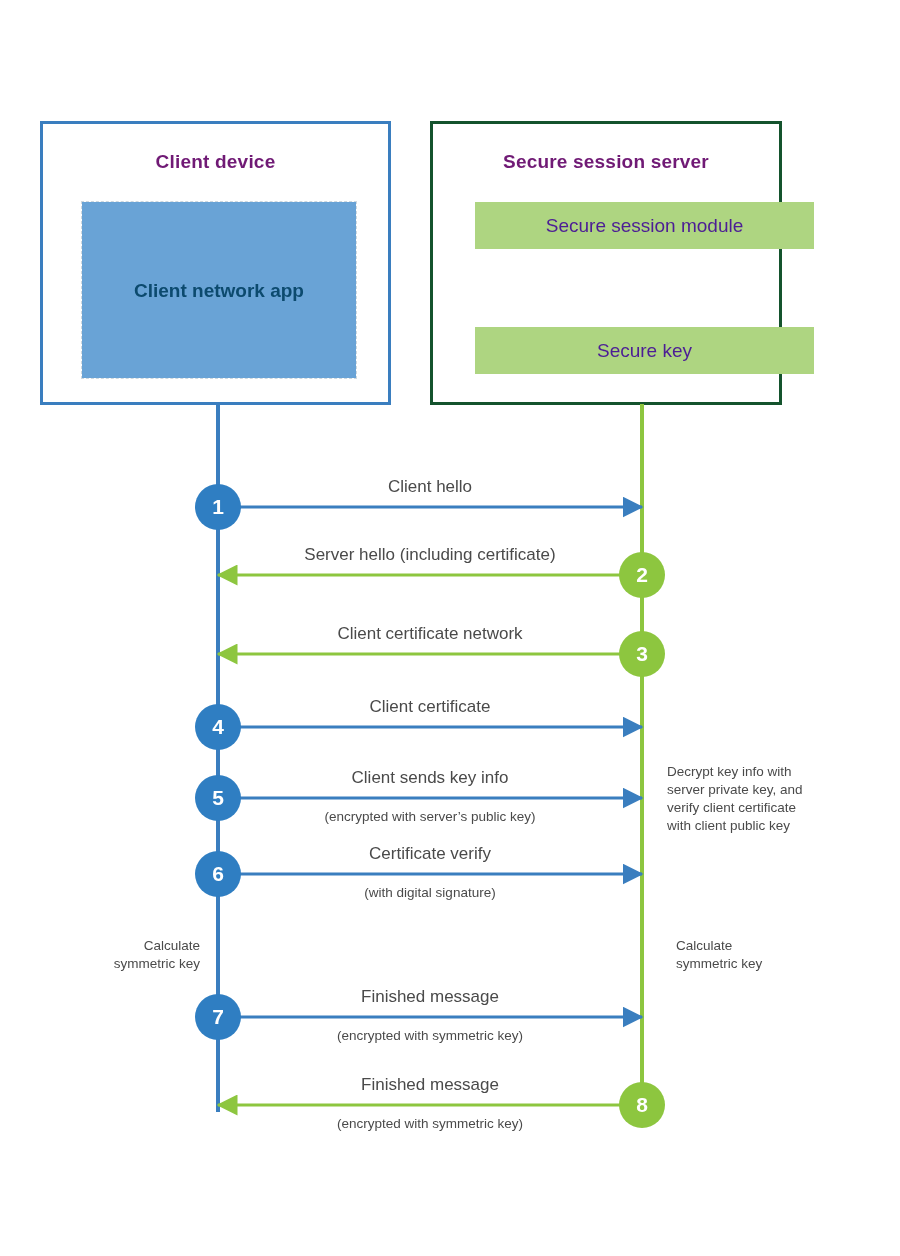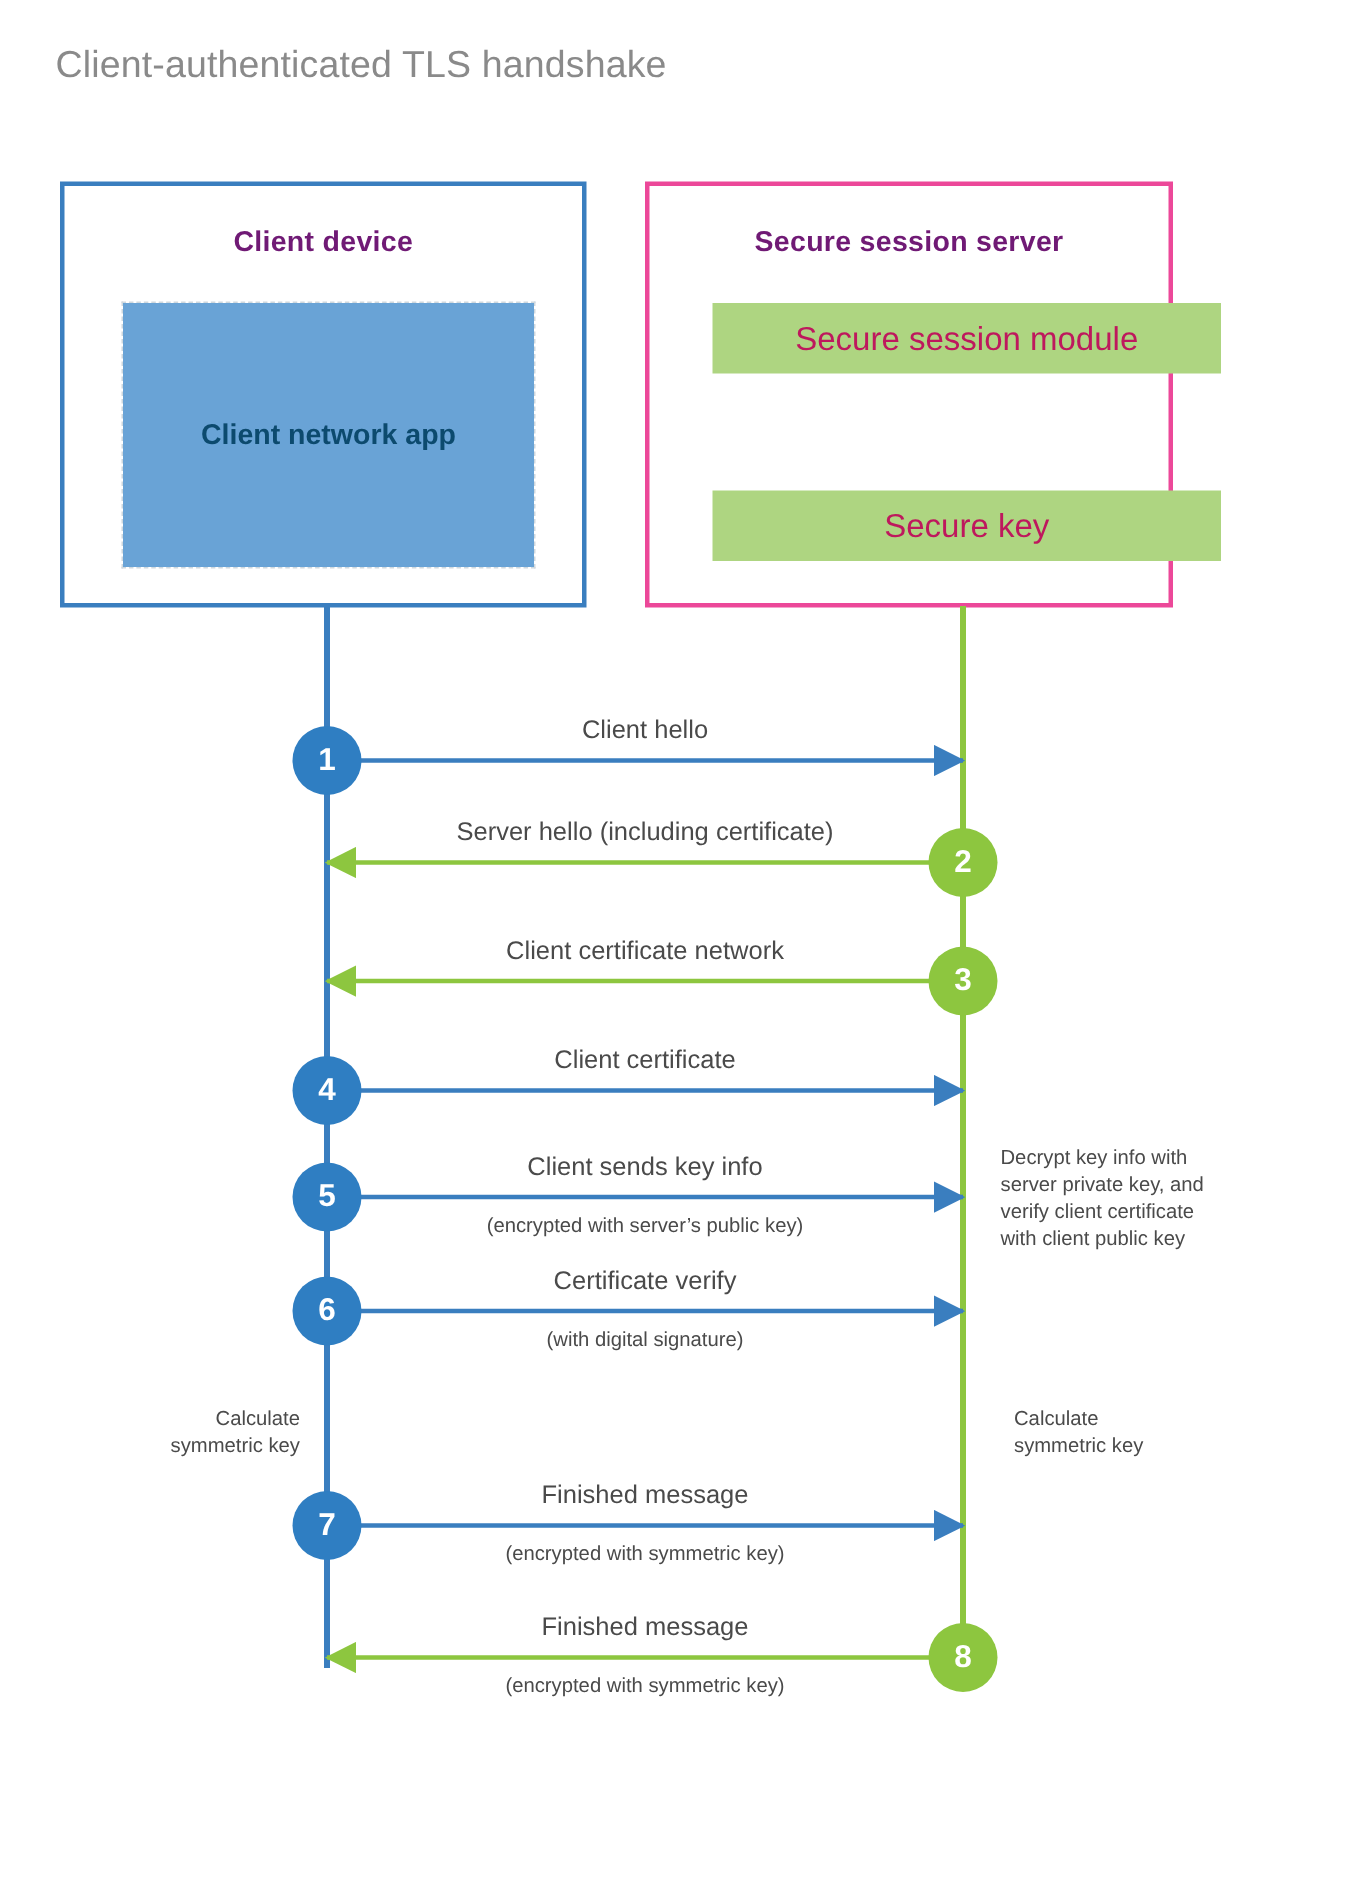--- a/index.html
+++ b/index.html
@@ -187,7 +187,6 @@
 
 <div id="diagram-root">
 
-  <div class="diagram-title">Client-authenticated TLS handshake</div>
 
   <div class="party-box" id="client-box">
     <div class="party-title">Client device</div>

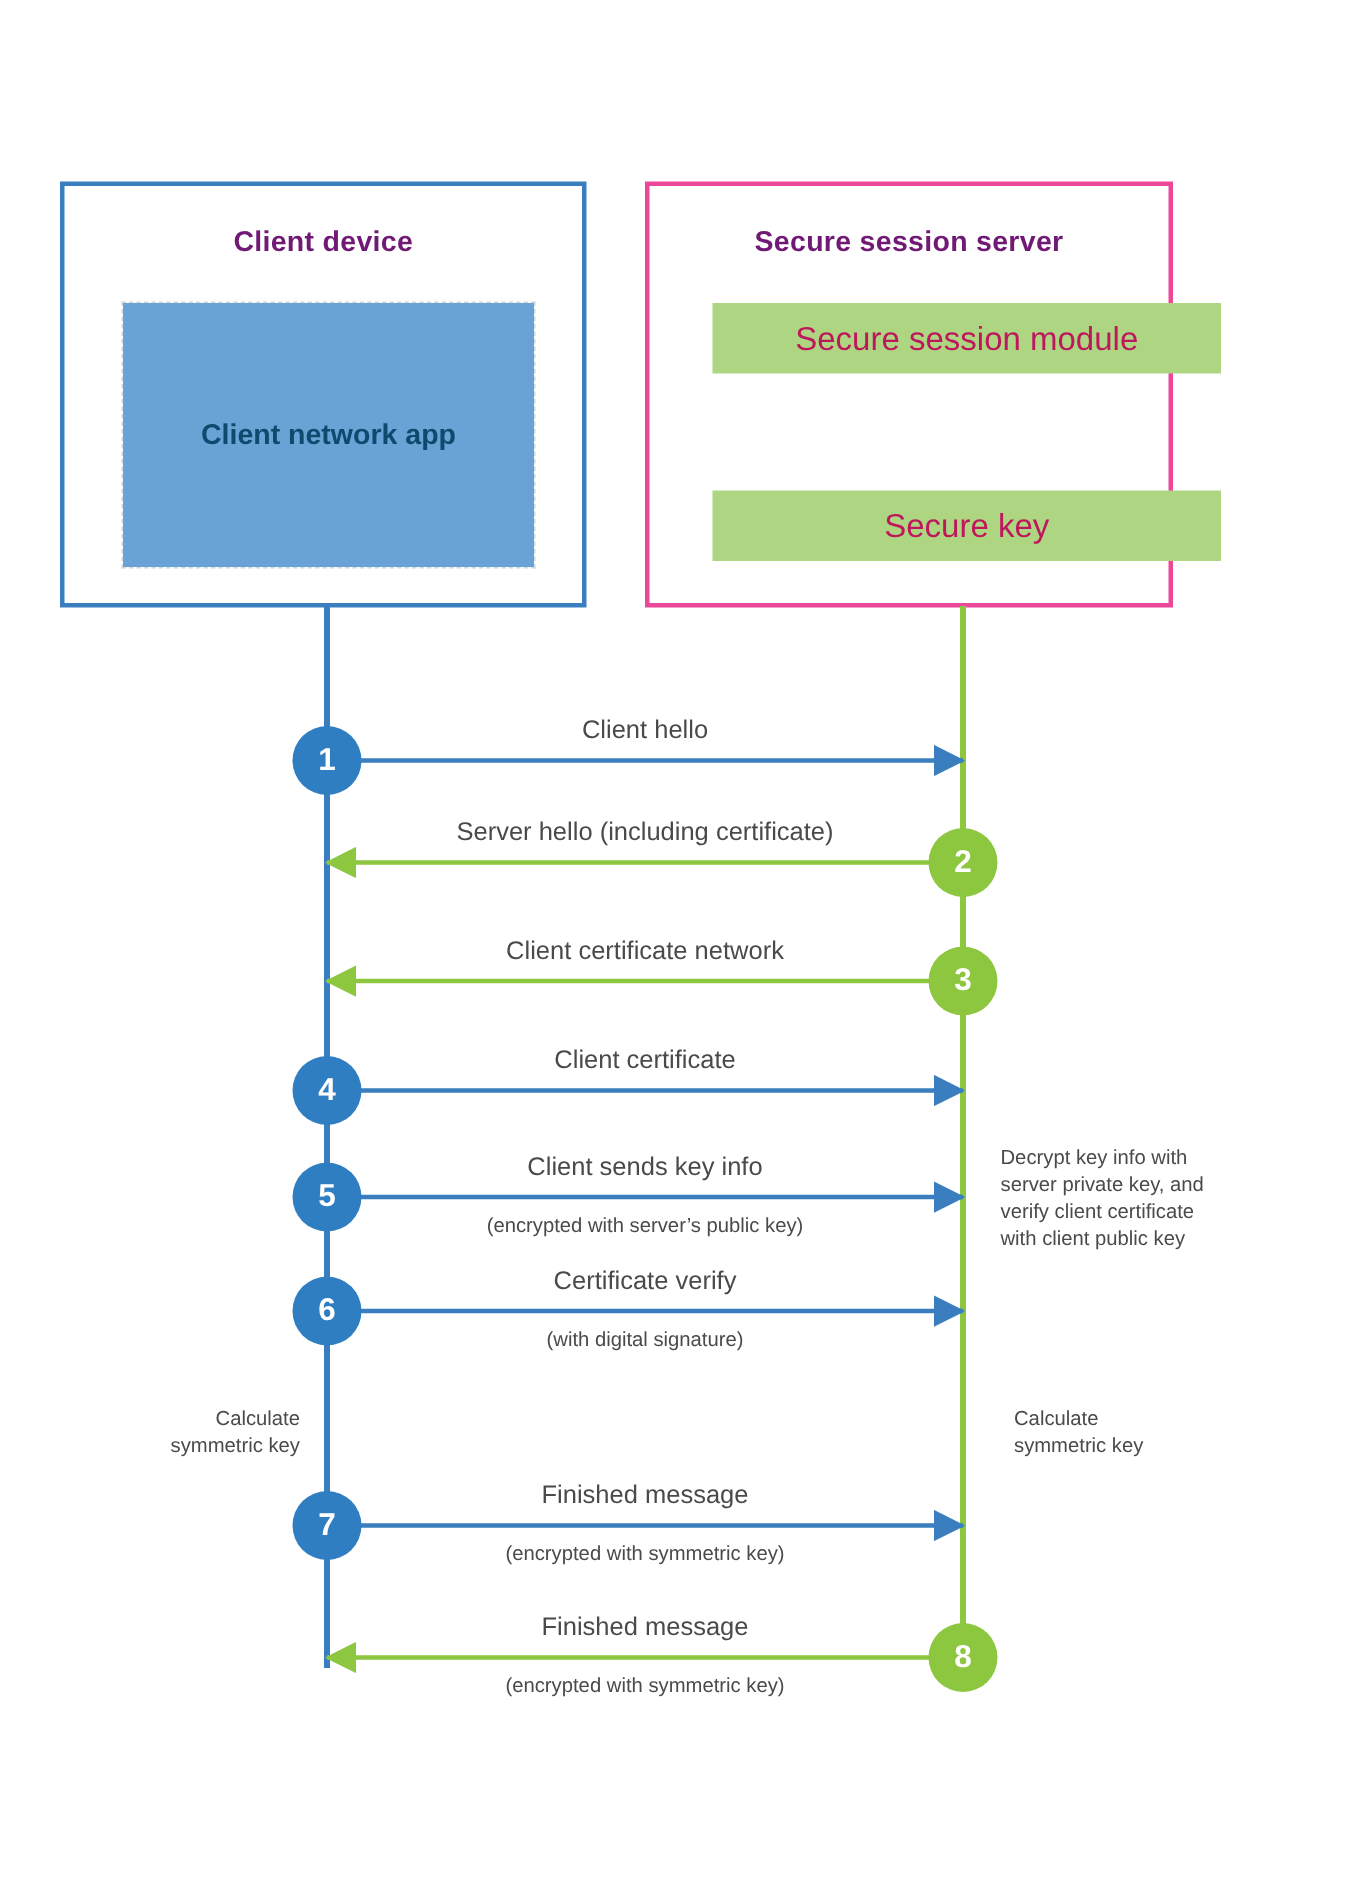--- a/index.html
+++ b/index.html
@@ -53,7 +53,7 @@
     top: 121px;
     width: 352px;
     height: 284px;
-    border: 3px solid #ec4899;
+    border: 3px solid #14532d;
   }
   .party-title {
     position: absolute;

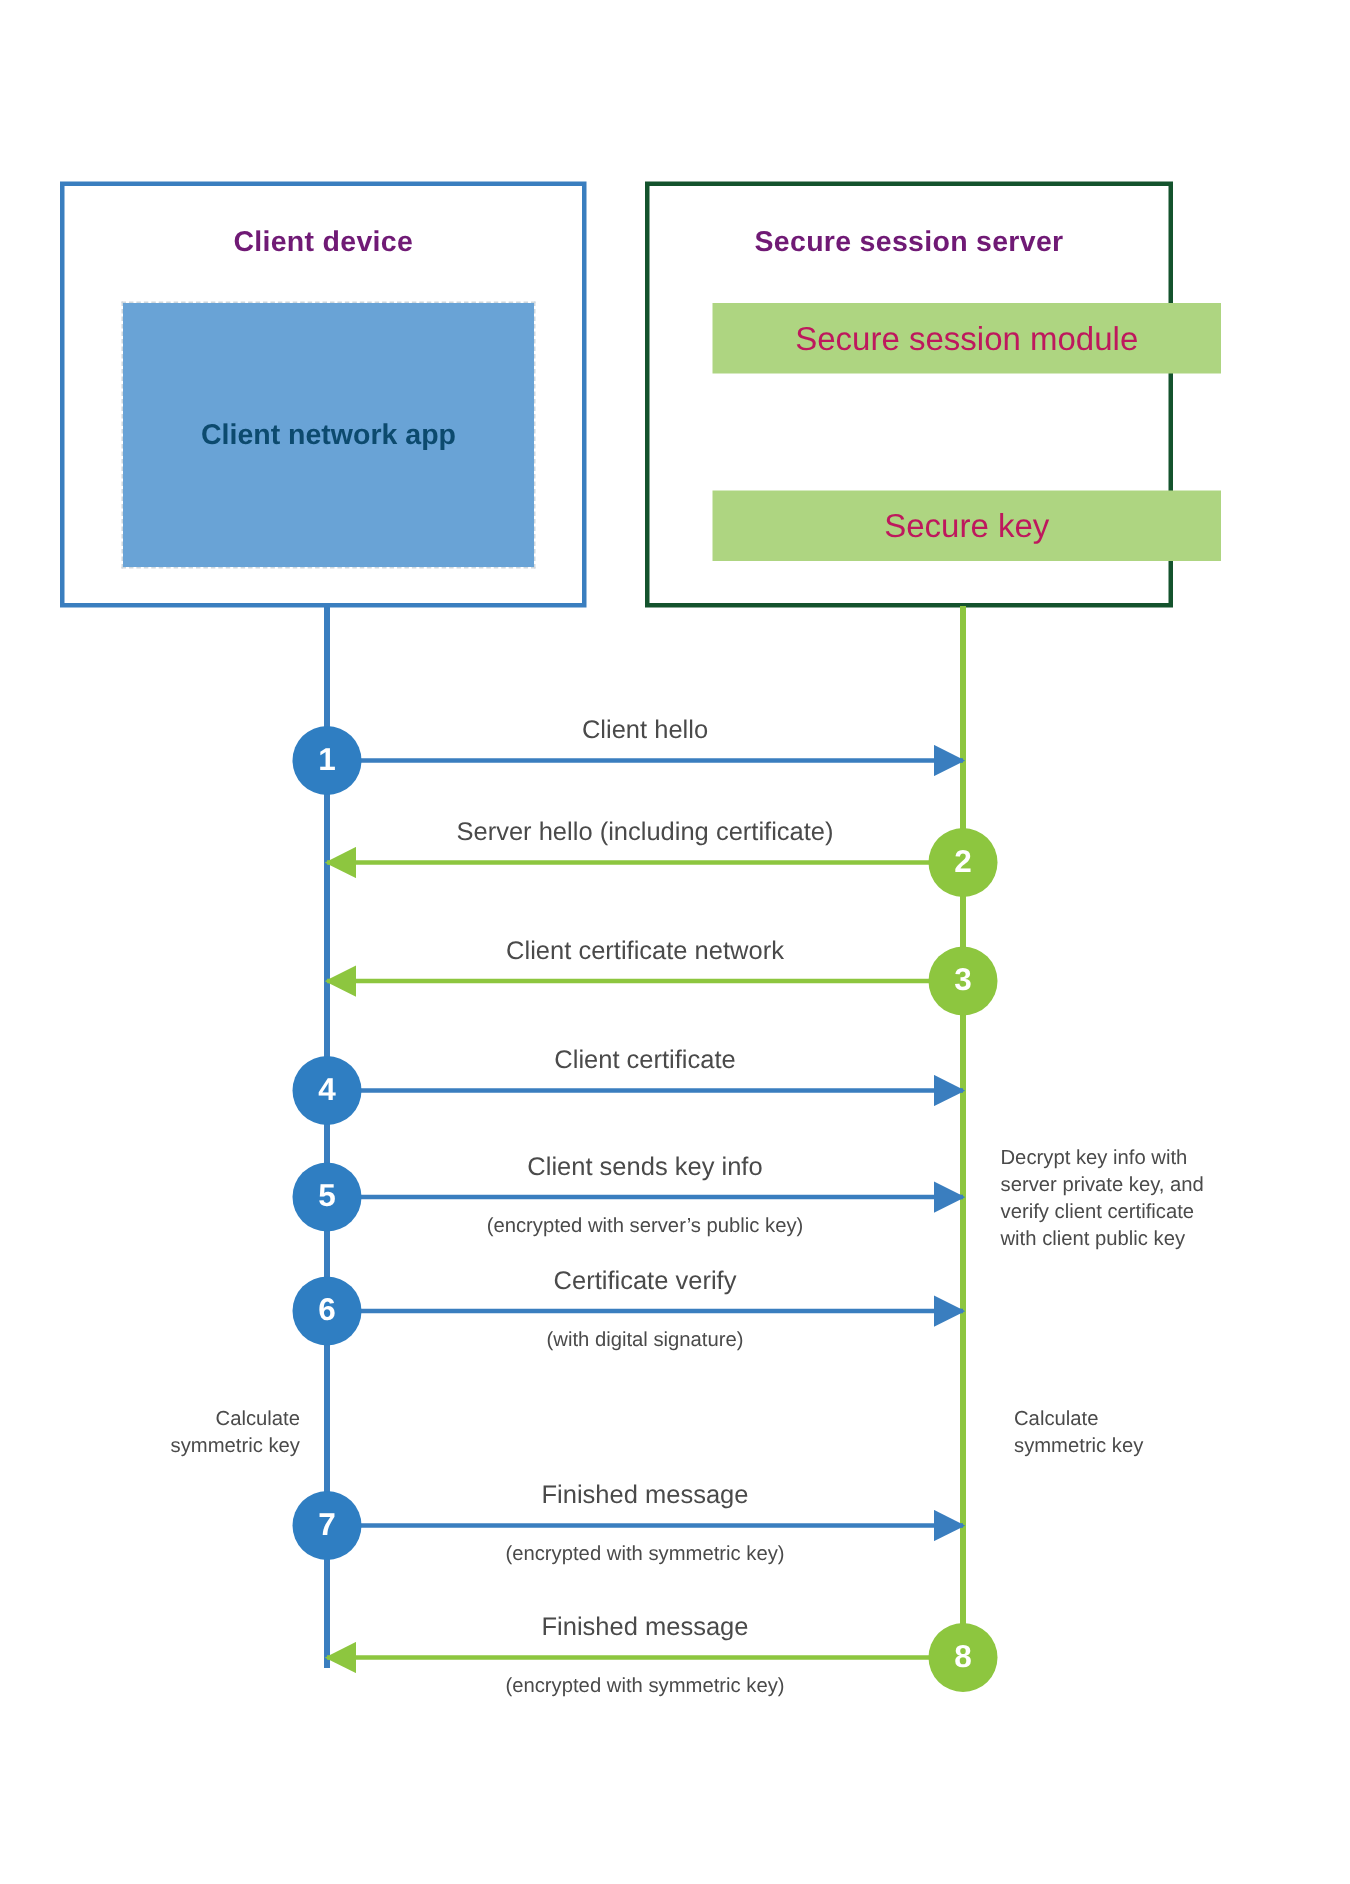--- a/index.html
+++ b/index.html
@@ -102,8 +102,8 @@
     justify-content: center;
   }
   .server-bar-label {
-    color: #be185d;
-    font-size: 22px;
+    color: #4c1d95;
+    font-size: 19px;
     text-align: center;
     white-space: nowrap;
   }

